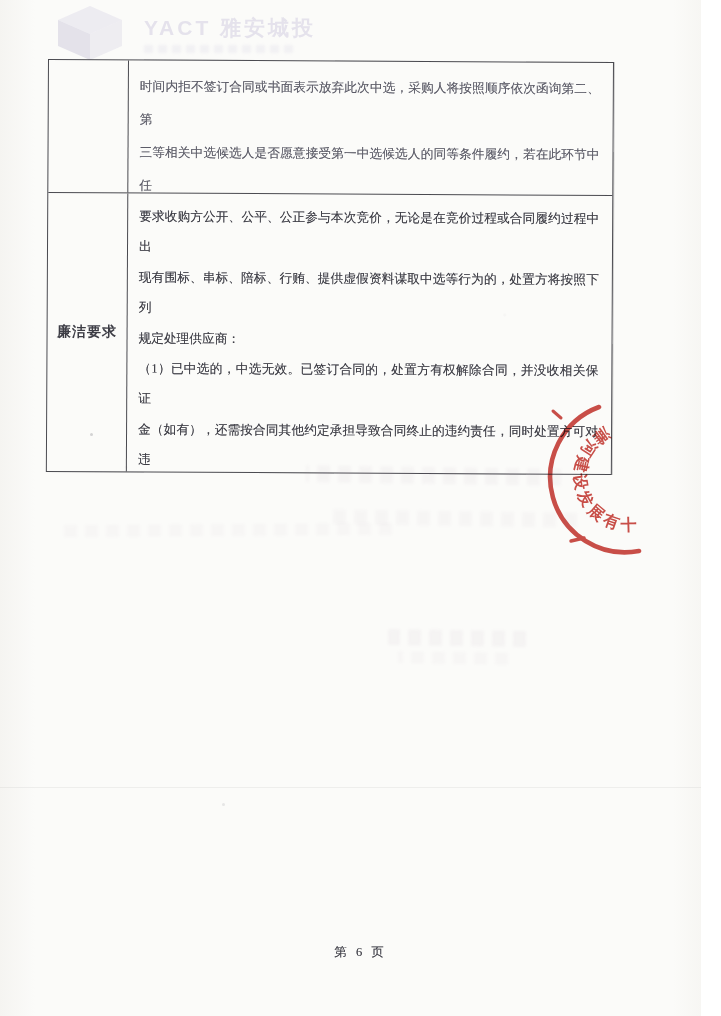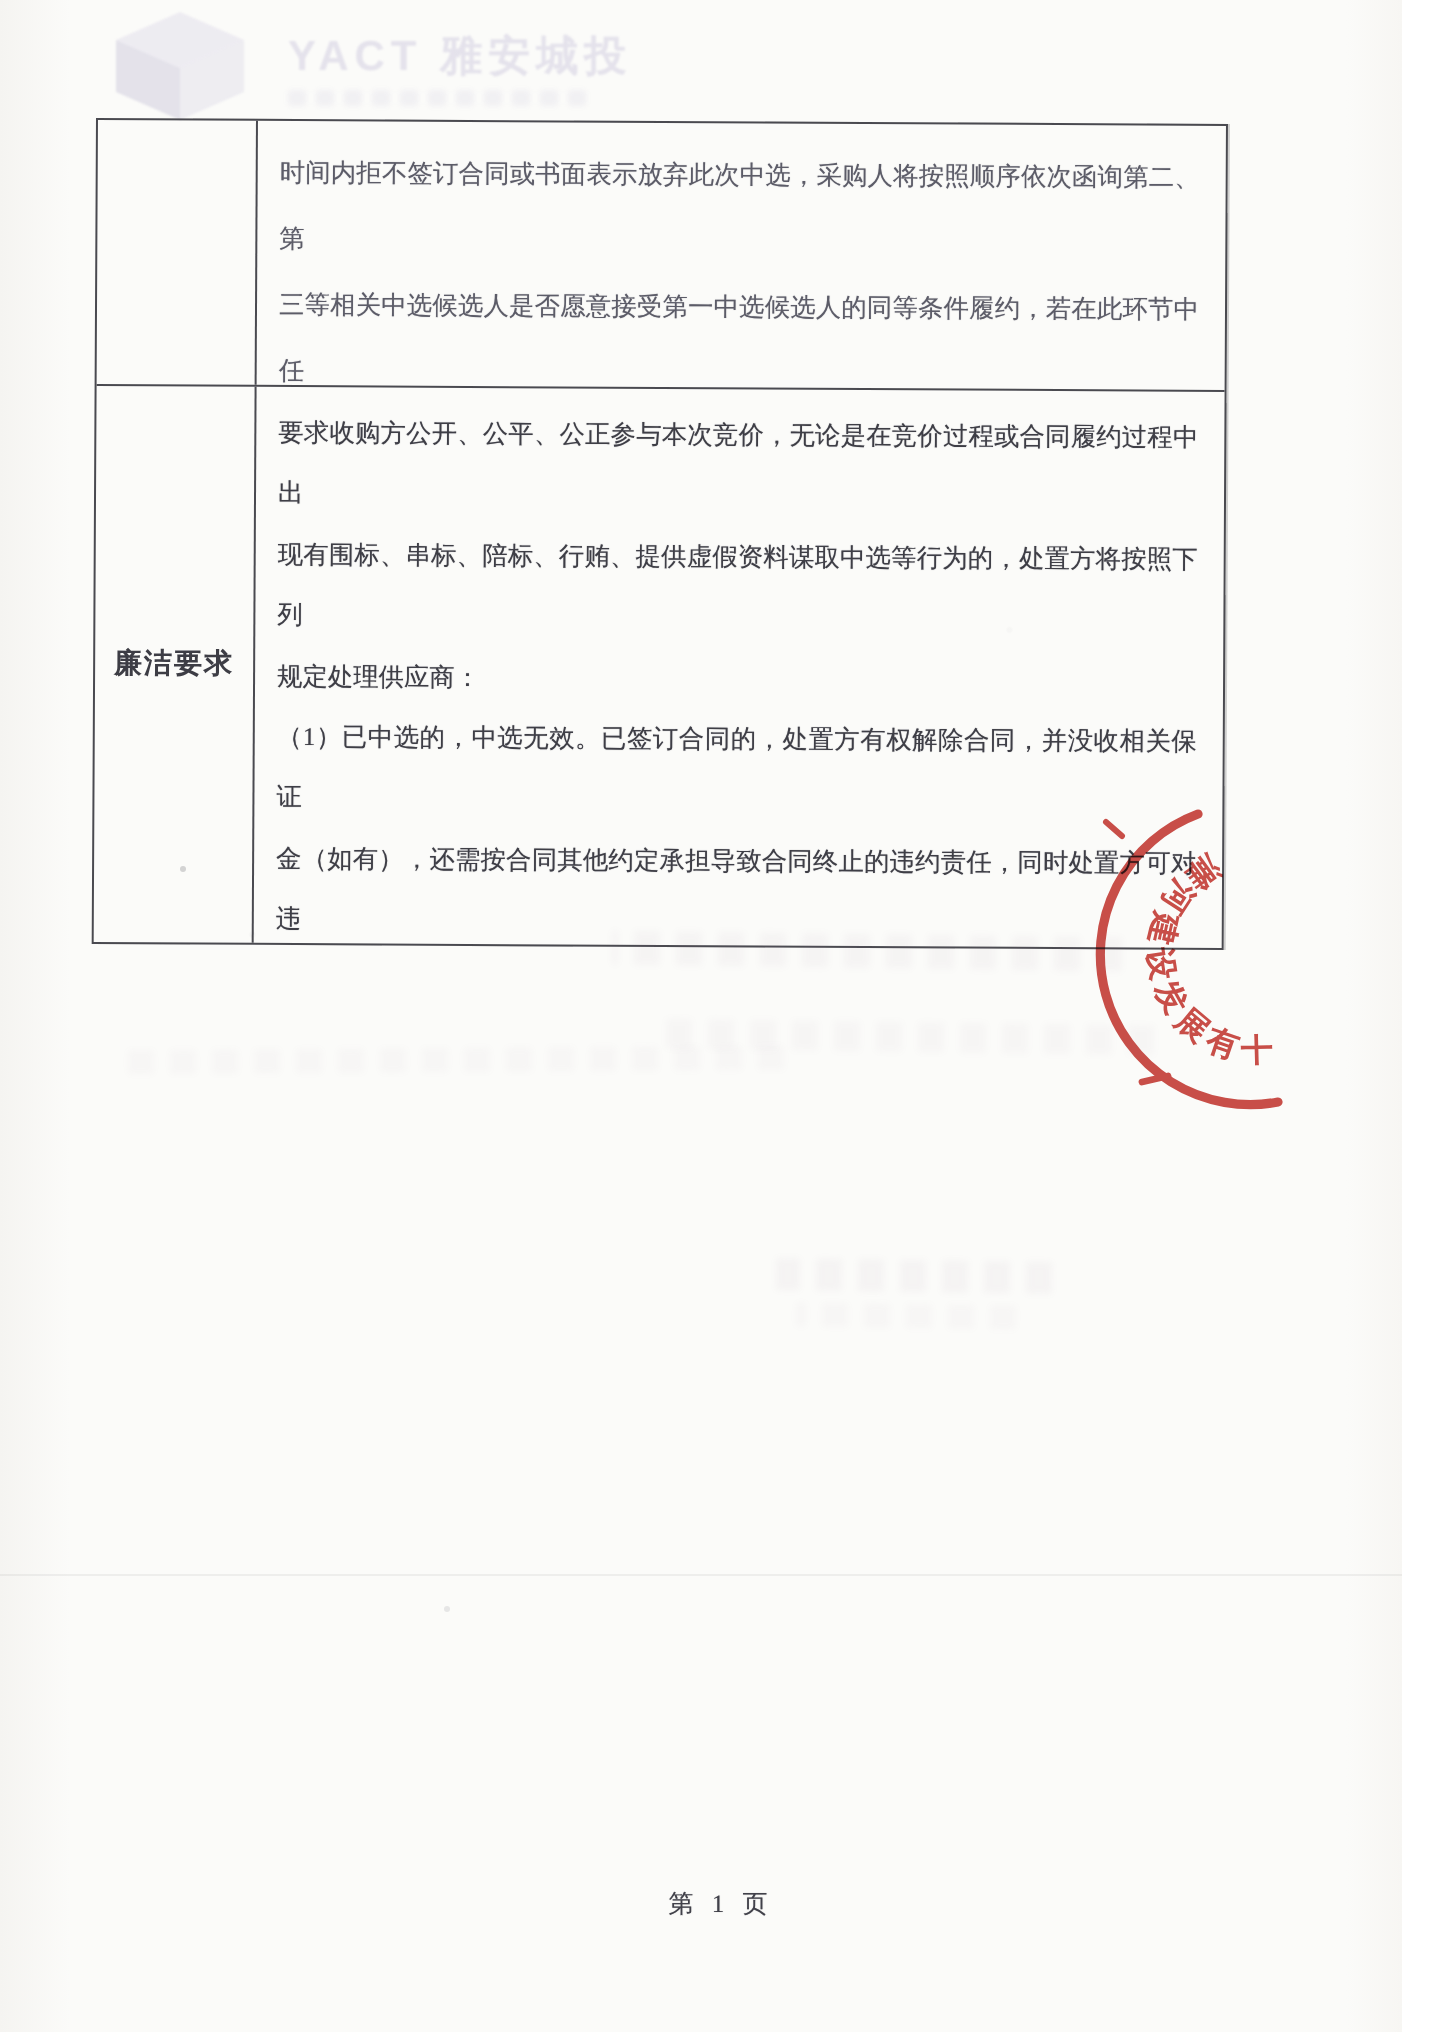--- a/index.html
+++ b/index.html
@@ -158,7 +158,7 @@
   <div class="speck" style="left:90px;top:433px;"></div>
   <div class="speck" style="left:222px;top:803px;opacity:.5;"></div>
 
-  <div class="footer">第 1 页</div>
+  <div class="footer">第 6 页</div>
 
 </div>
 

